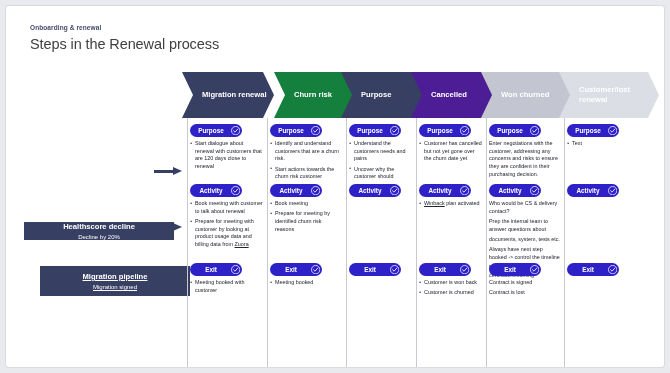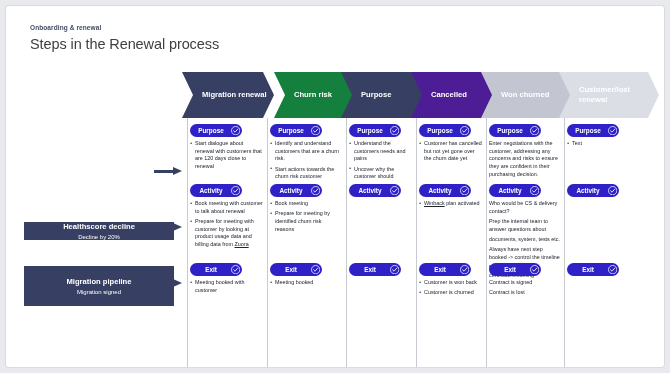--- a/index.html
+++ b/index.html
@@ -69,7 +69,7 @@
   #hdr-left  { left: 18px; top: 68px;  width: 150px; height: 42px; }
   #trg-1     { left: 18px; top: 148px; width: 150px; height: 34px; }
   #trg-2     { left: 18px; top: 204px; width: 150px; height: 18px; margin-top: 12px; }
-  #trg-3     { left: 18px; top: 260px; width: 150px; height: 40px; }
+  #trg-3     { left: 34px; top: 260px; width: 150px; height: 30px; text-decoration: underline; }
 
   
   .arrow {

